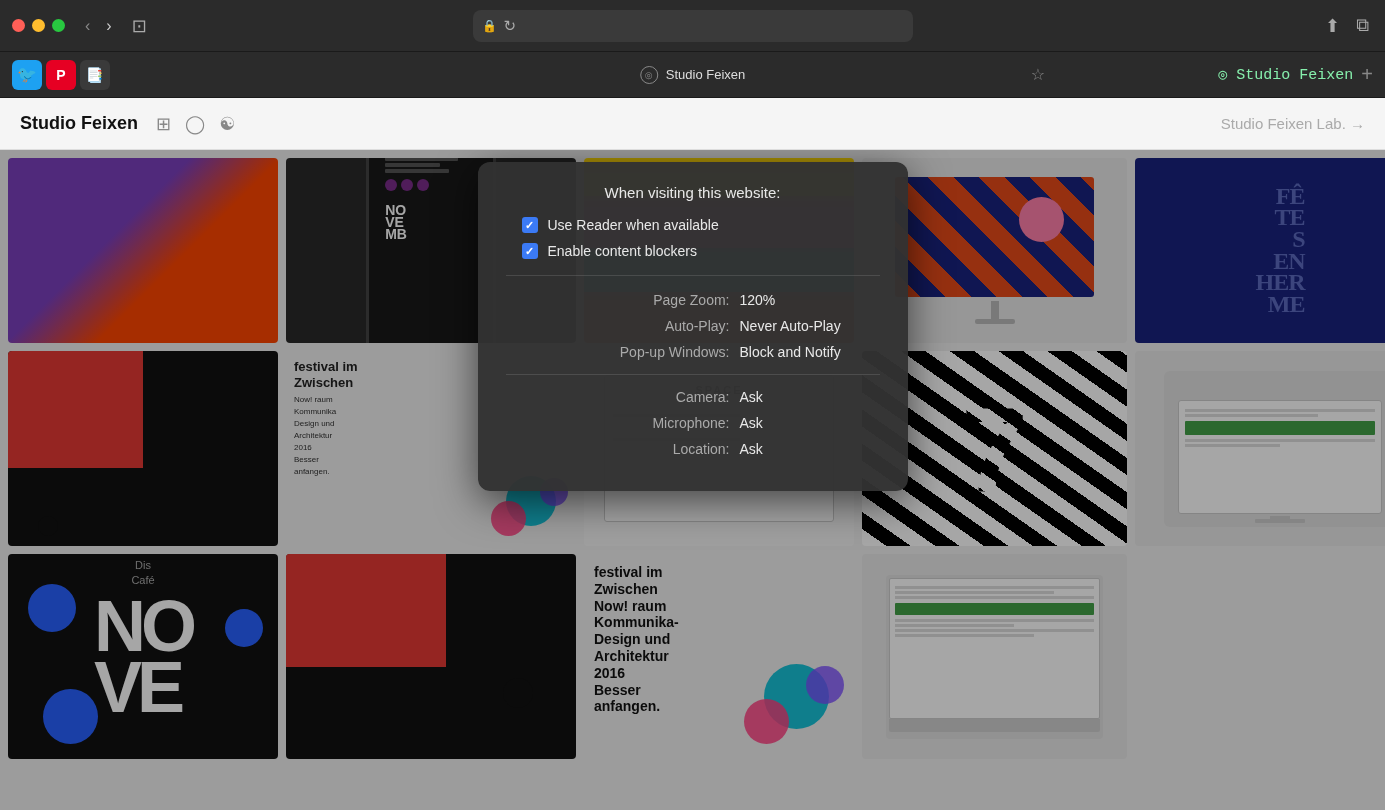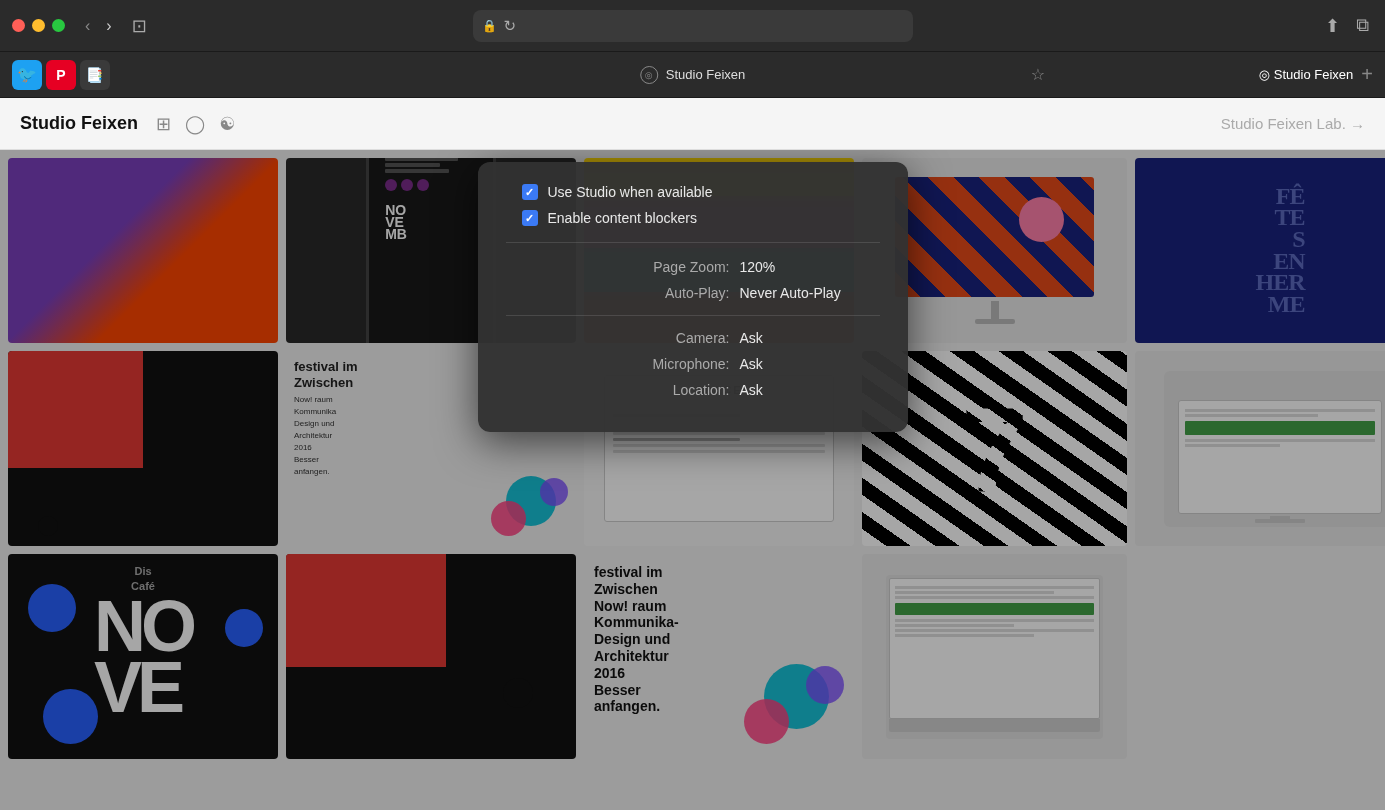--- a/index.html
+++ b/index.html
@@ -526,7 +526,7 @@
   <span class="star-btn">☆</span>
 
   <div class="tab-right-section">
-    <span style="color:#ffffff; font-size:13px;">◎ Studio Feixen</span>
+    <span style="color:#86efac; font-size:15px;font-family:Liberation Mono, monospace;">◎ Studio Feixen</span>
     <button class="add-tab-btn">+</button>
   </div>
 </div>

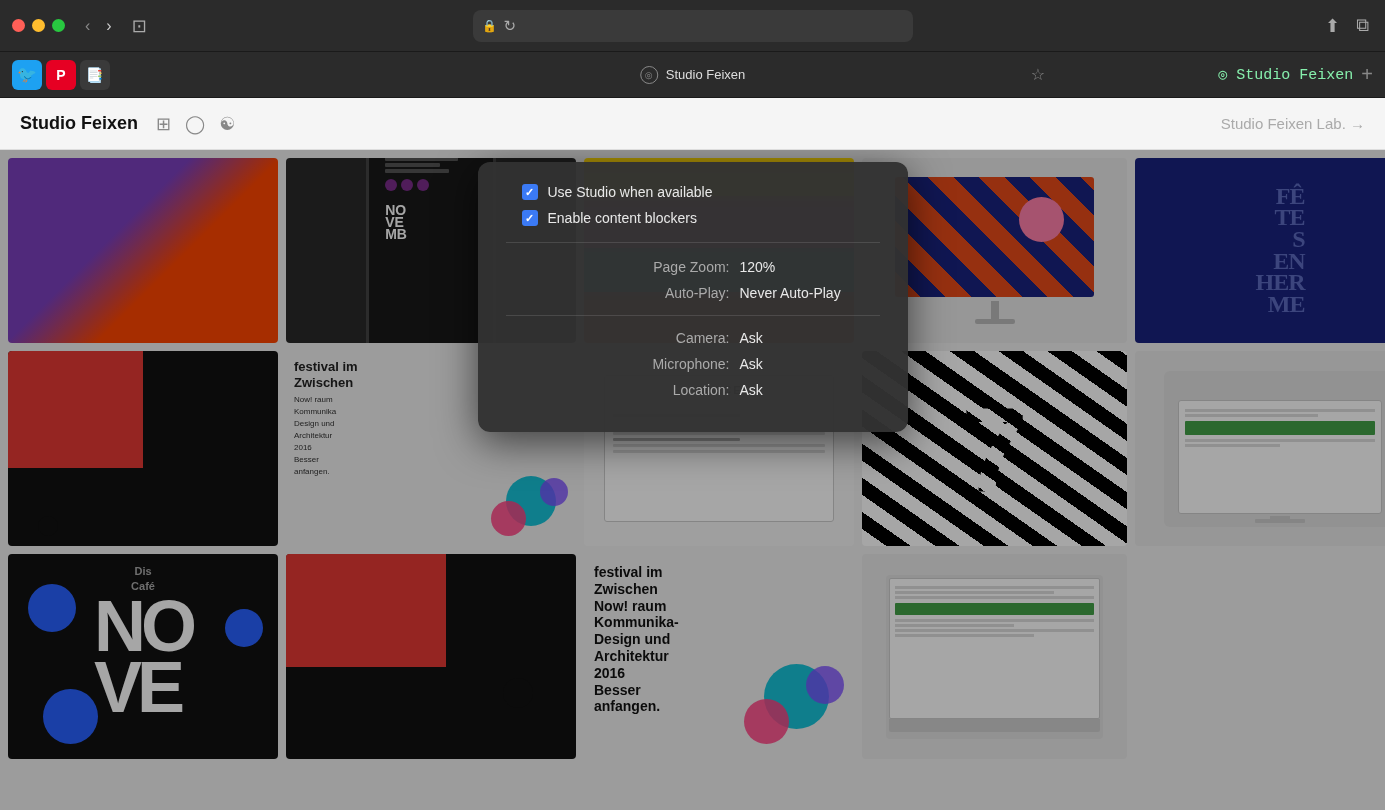--- a/index.html
+++ b/index.html
@@ -708,6 +708,7 @@
   <div class="popup-overlay">
     <div class="popup">
 
+      <div class="popup-title">When visiting this website:</div>
 
       <div class="checkbox-row">
         <div class="cb-box">

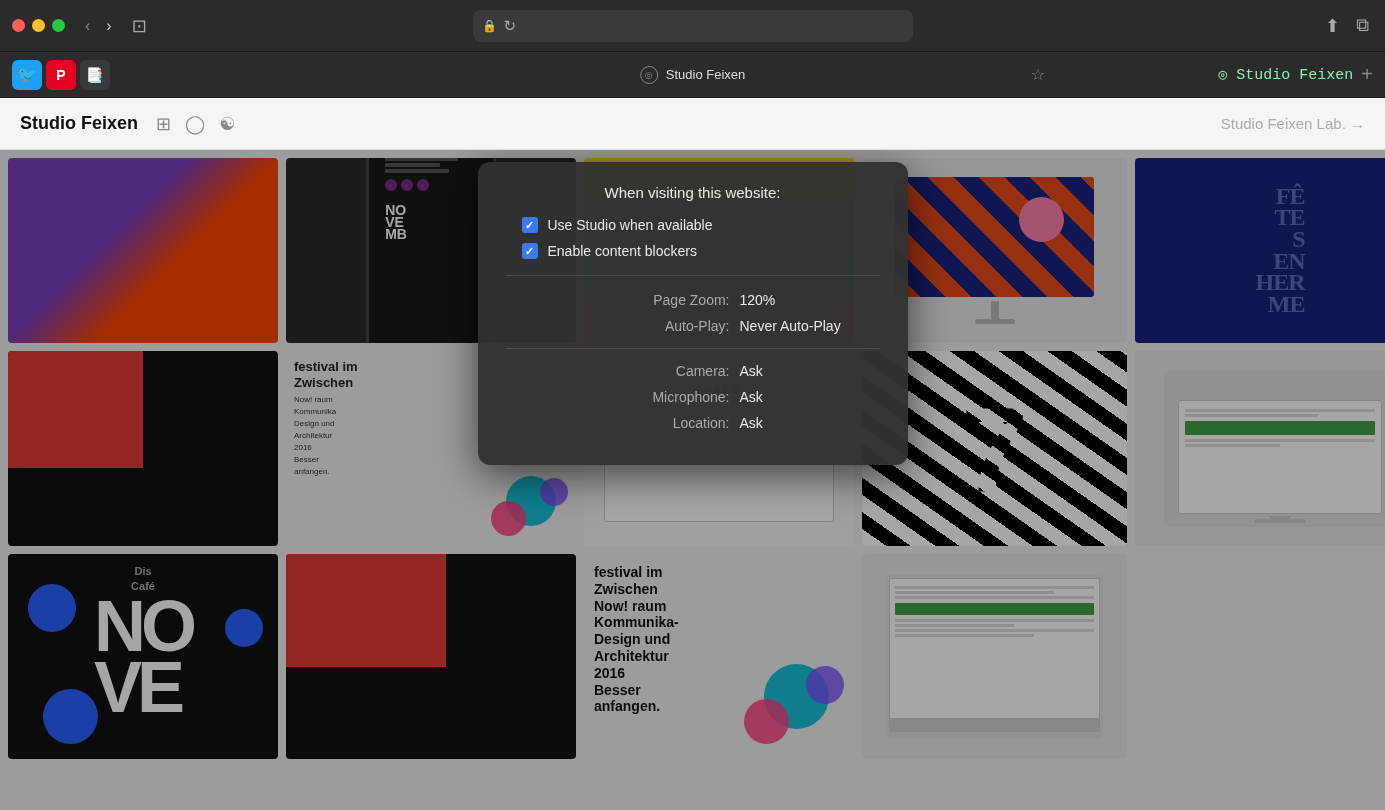--- a/index.html
+++ b/index.html
@@ -714,7 +714,7 @@
         <div class="cb-box">
           <span class="cb-check">✓</span>
         </div>
-        <span class="cb-label">Use Studio when available</span>
+        <span class="cb-label">Use Reader when available</span>
       </div>
 
       <div class="checkbox-row">

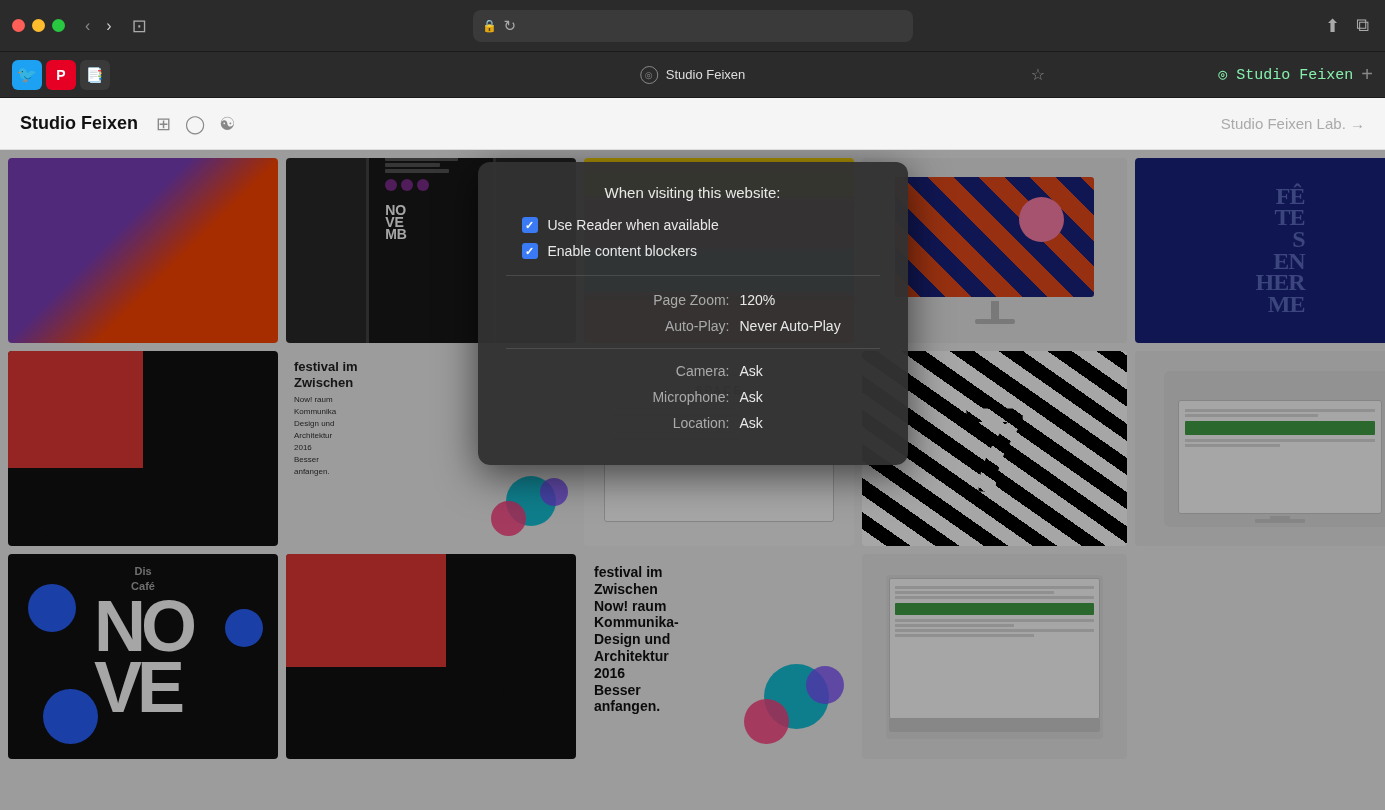--- a/index.html
+++ b/index.html
@@ -736,6 +736,10 @@
         <span class="settings-value">Never Auto-Play</span>
       </div>
 
+      <div class="settings-row">
+        <span class="settings-label">Pop-up Windows:</span>
+        <span class="settings-value">Block and Notify</span>
+      </div>
 
       <hr class="popup-divider2">
 

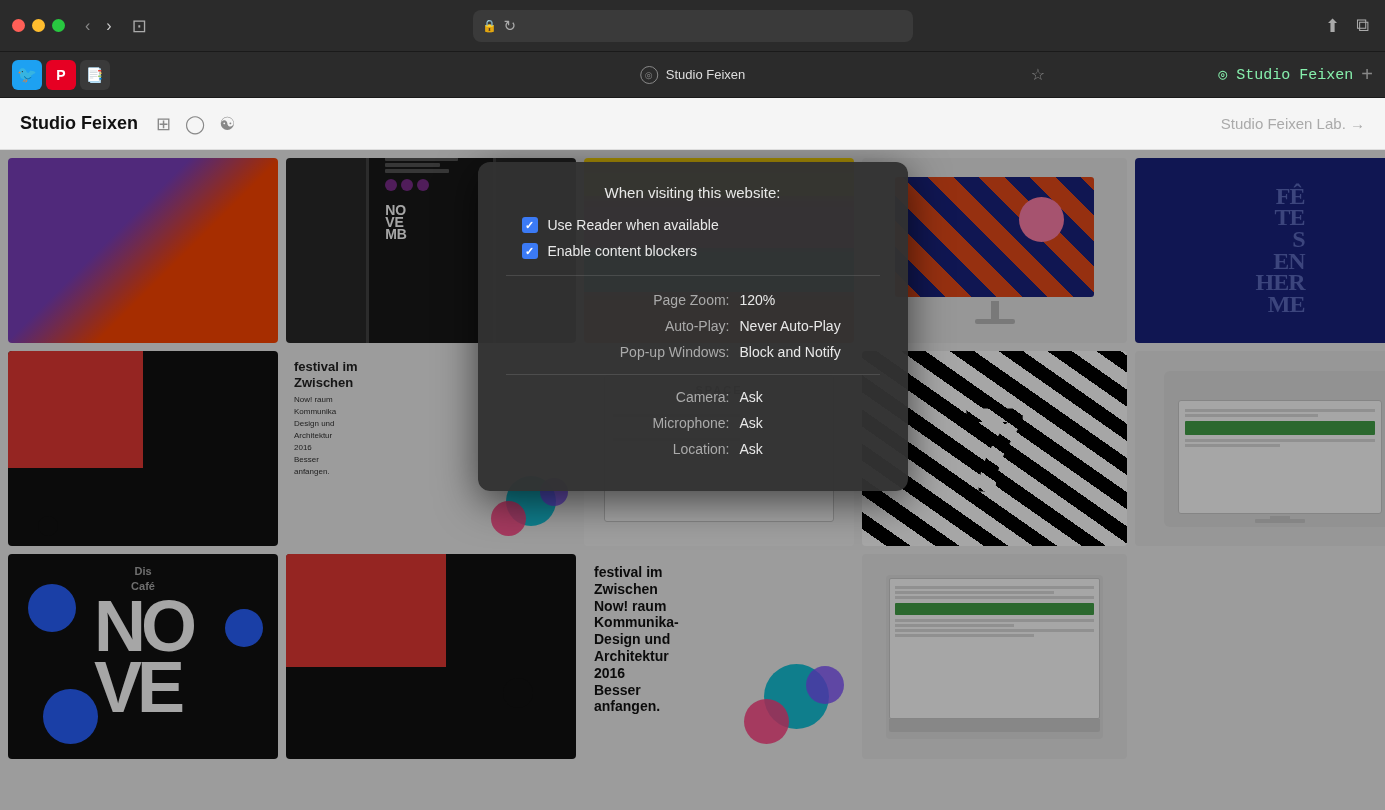--- a/index.html
+++ b/index.html
@@ -660,7 +660,7 @@
     </div>
 
     <div class="grid-item" style="background:#111; position:relative; overflow:hidden;">
-      <div style="position:absolute; top:10px; left:50%; transform:translateX(-50%); font-size:11px; color:#aaa; text-align:center; line-height:1.4; font-weight:700;">
+      <div style="position:absolute; top:4px; left:50%; transform:translateX(-50%); font-size:11px; color:#aaa; text-align:center; line-height:1.4; font-weight:400;">
         <div>Dis</div>
           <div>Café</div>
       </div>

